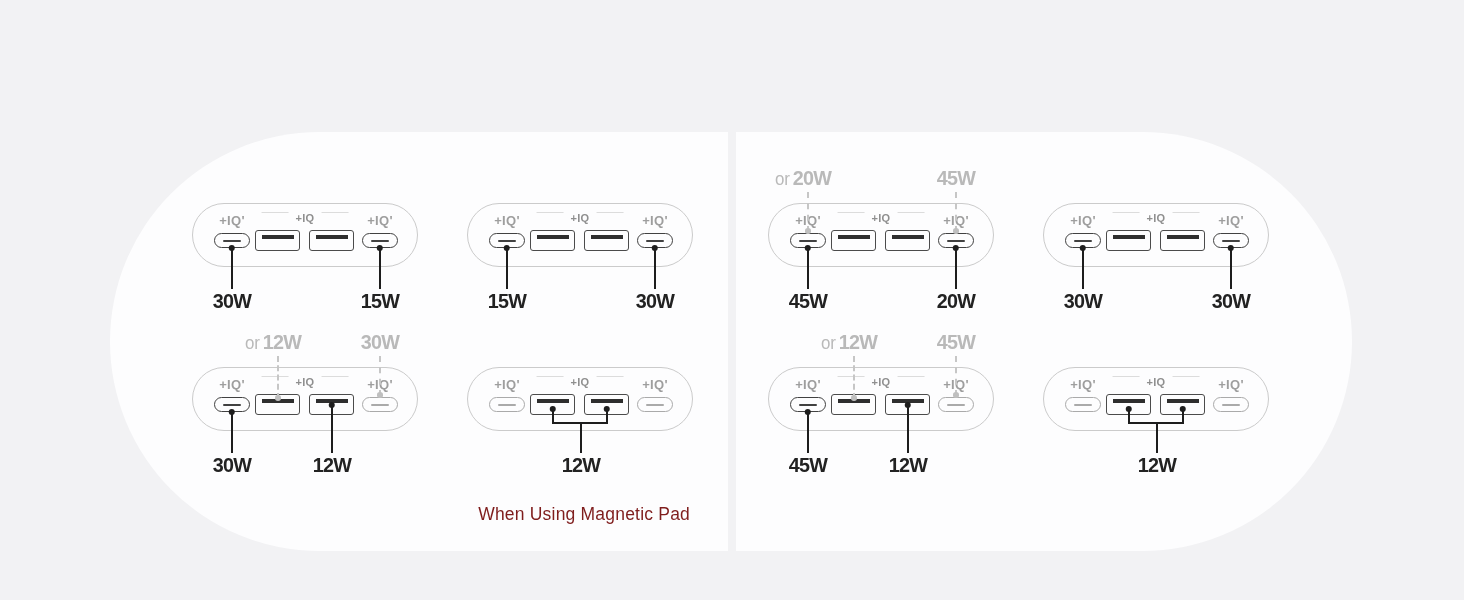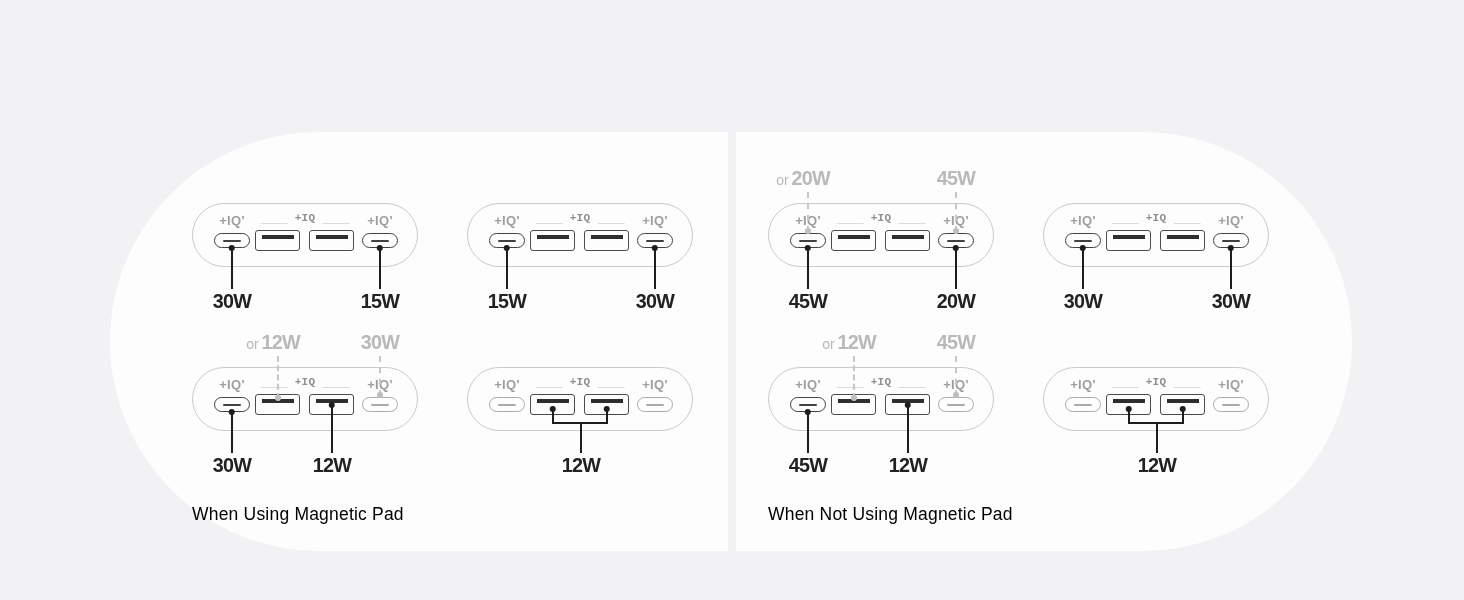--- a/index.html
+++ b/index.html
@@ -58,7 +58,7 @@
   .wb.ba2{left:139px;}
   .wb.bcen{left:113px;}
   .wg{position:absolute;top:-38px;transform:translateX(-50%) scaleX(.94);color:#b9b9b9;font-weight:700;font-size:21px;letter-spacing:-.8px;white-space:nowrap;}
-  .wg .or{font-style:normal;font-weight:500;font-size:15px;margin-right:3px;letter-spacing:0;}
+  .wg .or{font-style:normal;font-weight:500;font-size:18px;margin-right:3px;letter-spacing:0;}
   .wg.gc1{left:34px;}
   .wg.ga1{left:80px;}
   .wg.gc2{left:187px;}

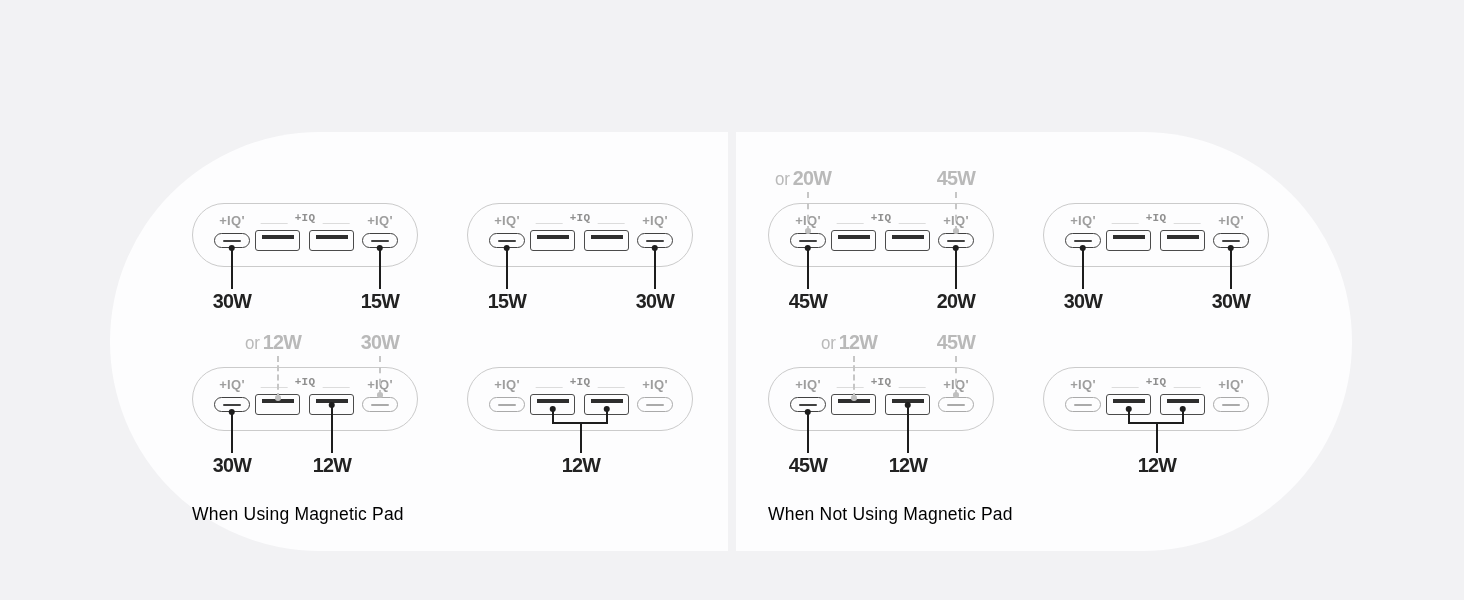--- a/index.html
+++ b/index.html
@@ -20,7 +20,7 @@
   .iq{position:absolute;top:9px;transform:translateX(-50%);font-size:13px;font-weight:700;color:#9e9e9e;letter-spacing:.3px;white-space:nowrap;}
   .iq.l{left:39px;}
   .iq.r{left:187px;}
-  .iqc{position:absolute;left:112px;top:8px;transform:translateX(-50%);display:inline-flex;align-items:flex-end;white-space:nowrap;font-family:Liberation Mono, monospace;}
+  .iqc{position:absolute;left:112px;top:8px;transform:translateX(-50%);display:inline-flex;align-items:flex-start;white-space:nowrap;}
   .iqc b{font-size:11px;font-weight:700;color:#8f8f8f;letter-spacing:.3px;}
   .iqc .dash{display:inline-block;width:27px;height:1px;background:#dcdcdc;margin:0 7px;}
 

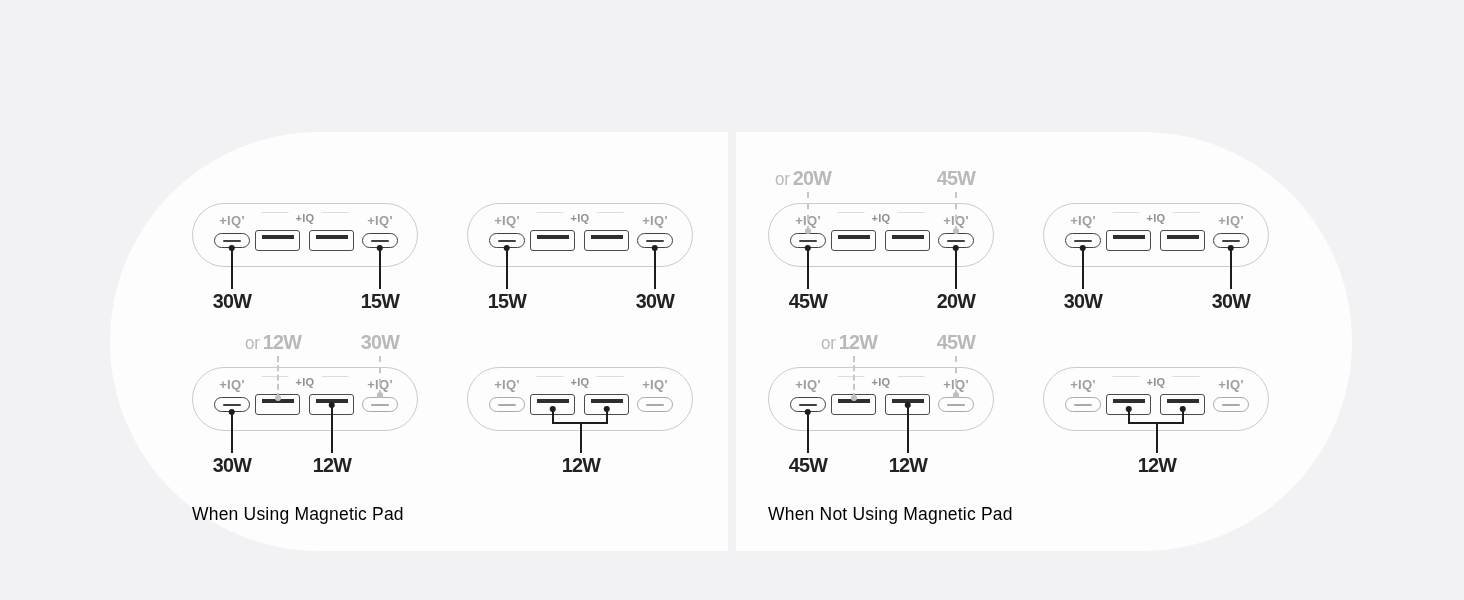--- a/index.html
+++ b/index.html
@@ -10,7 +10,7 @@
   .panel.left{left:110px;width:618px;border-radius:210px 0 0 210px;}
   .panel.right{left:736px;width:616px;border-radius:0 210px 210px 0;}
 
-  .title{position:absolute;top:372px;text-align:left;color:#000000;font-size:17.5px;font-weight:400;letter-spacing:.2px;}
+  .title{position:absolute;top:372px;text-align:right;color:#7f1d1d;font-size:17.5px;font-weight:400;letter-spacing:.2px;}
   .panel.left .title{left:82px;width:498px;}
   .panel.right .title{left:32px;width:498px;}
 

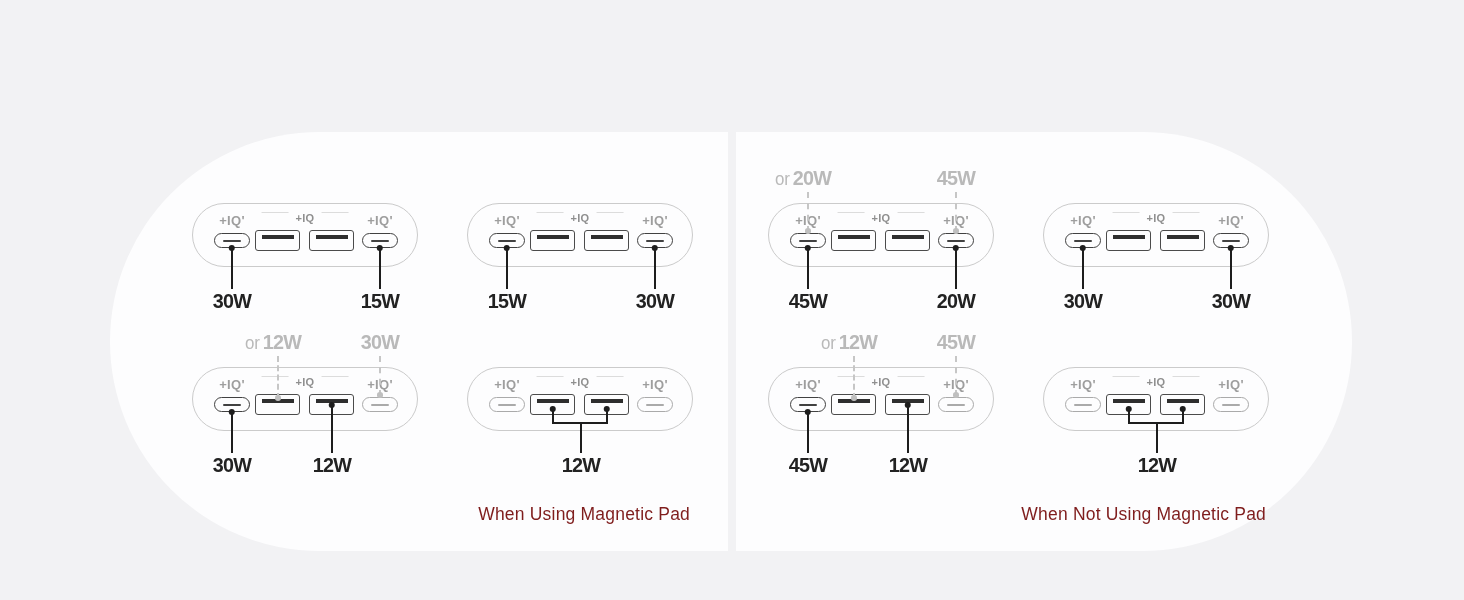--- a/index.html
+++ b/index.html
@@ -251,7 +251,6 @@
       <span class="wb bcen">12W</span>
     </div>
 
-    <div class="title">When Not Using Magnetic Pad</div>
   </div>
 
 </div>

